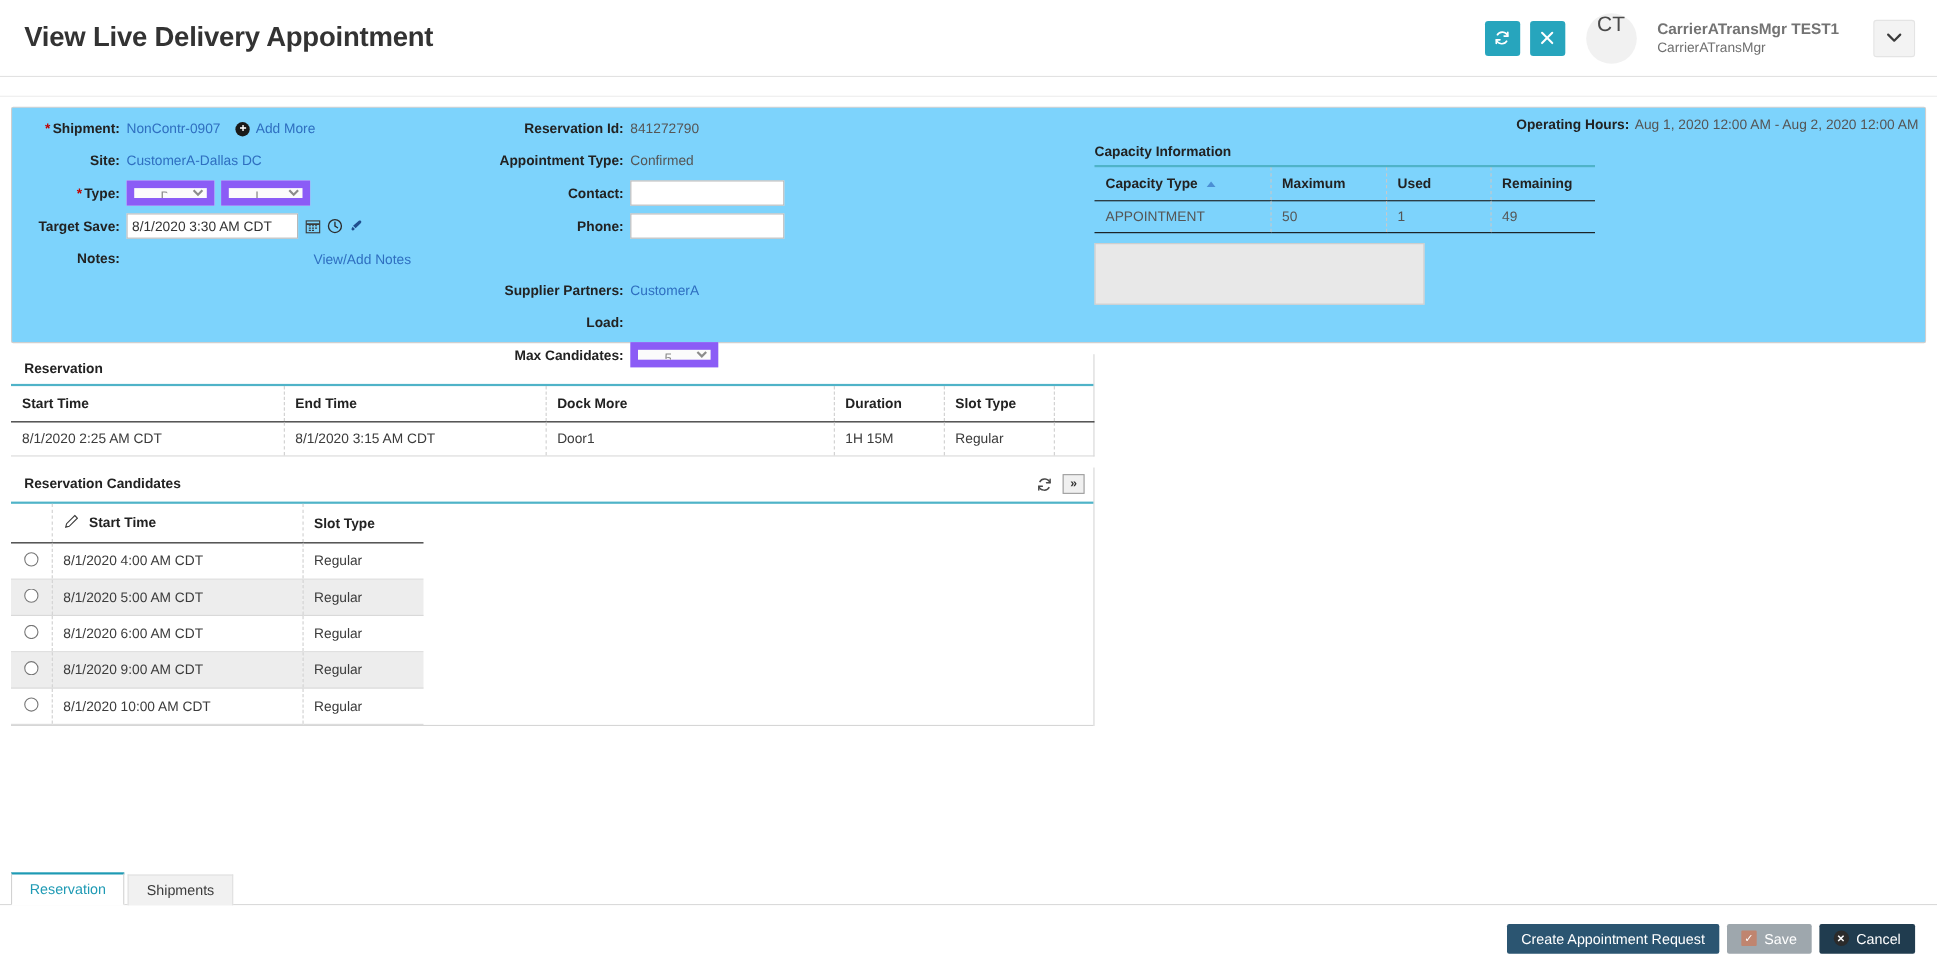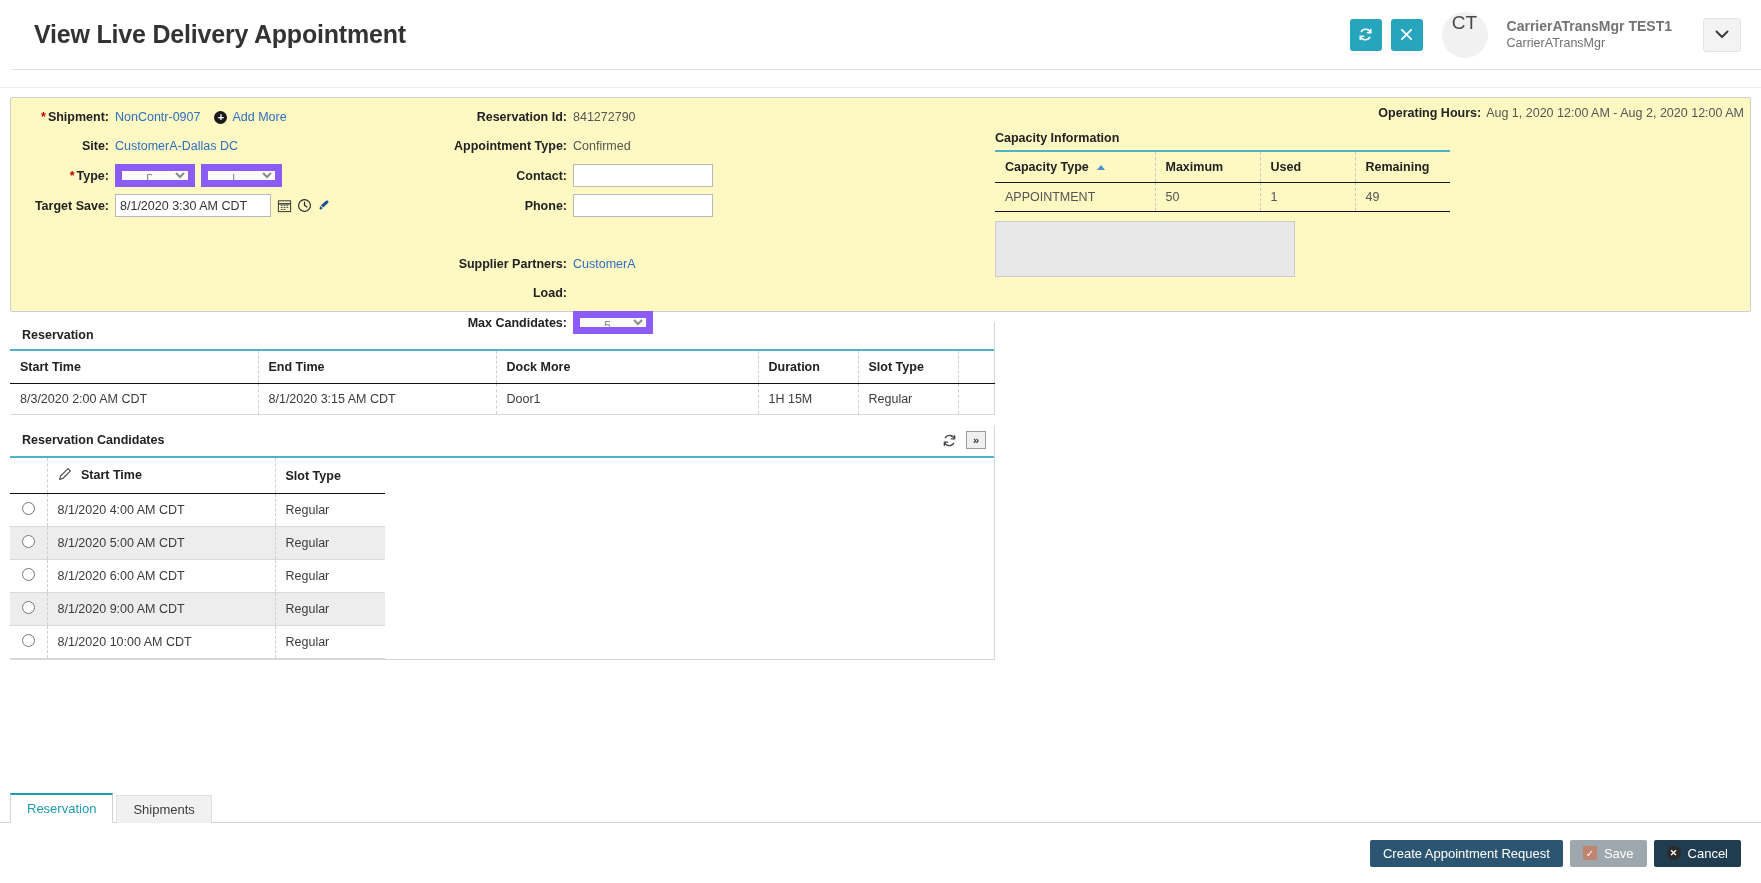--- a/index.html
+++ b/index.html
@@ -23,7 +23,6 @@
     align-items: center;
     justify-content: space-between;
     padding: 0 20px 0 22px;
-    margin-left: 12px;
   }
   .page-title {
     font-size: 25px;

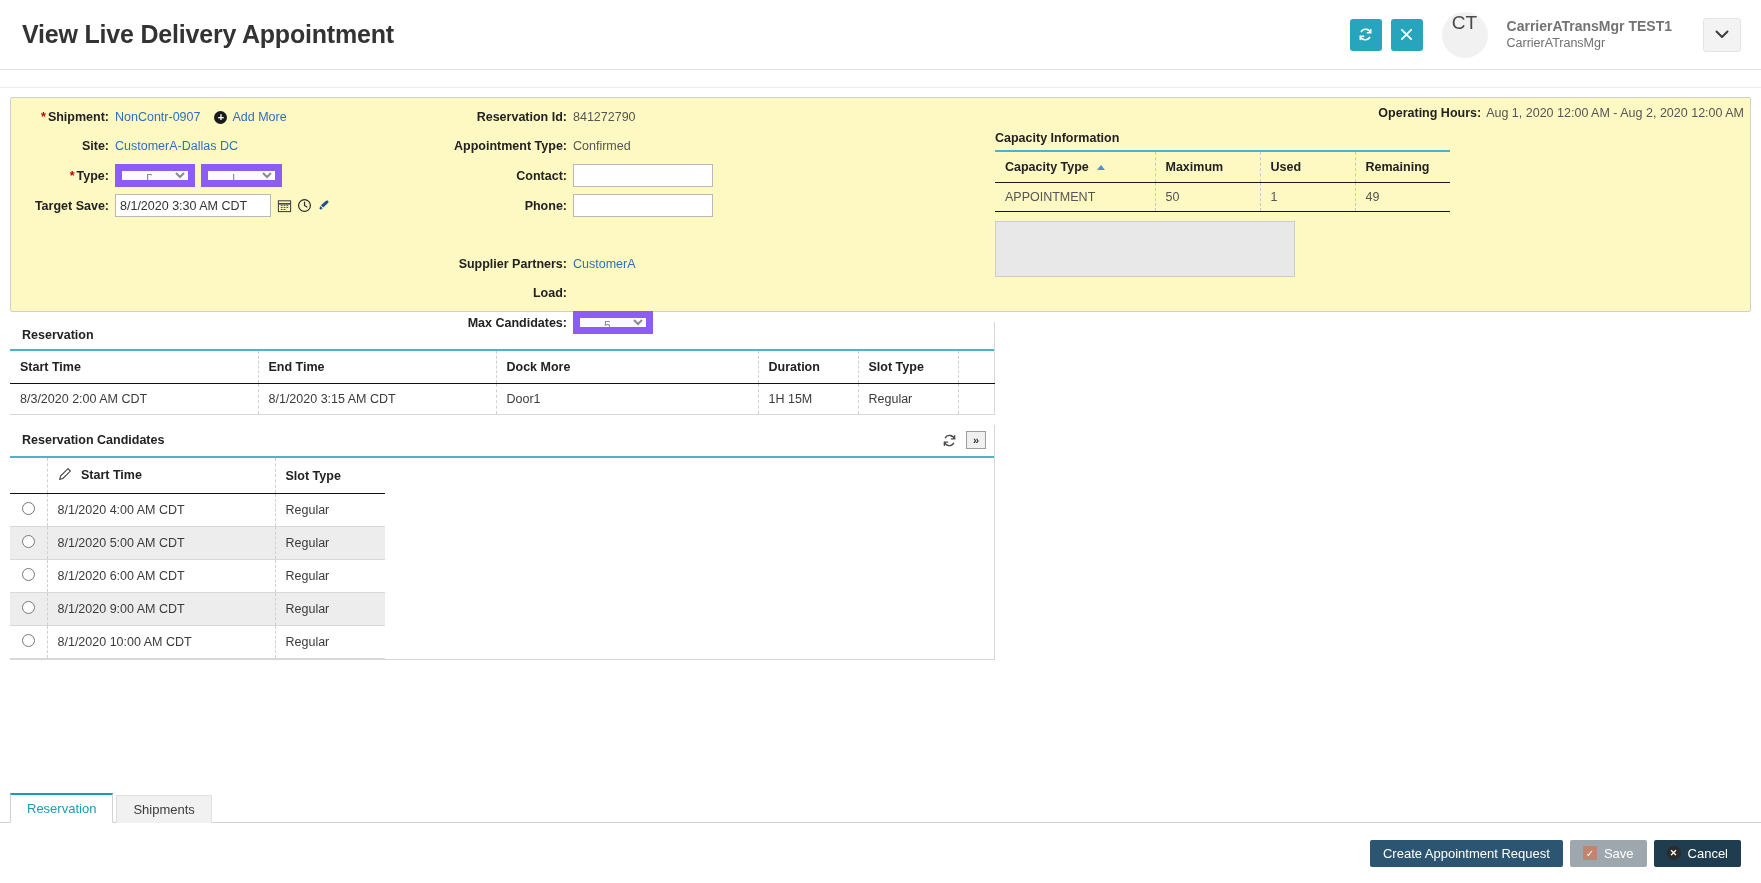--- a/index.html
+++ b/index.html
@@ -72,7 +72,7 @@
     position: relative;
     height: 215px;
     margin-top: 9px;
-    background: #fef9c3;
+    background: #7dd3fc;
   }
   .col-left  { position: absolute; left: 0;   top: 8px; width: 420px; }
   .col-mid   { position: absolute; left: 440px; top: 8px; width: 430px; }

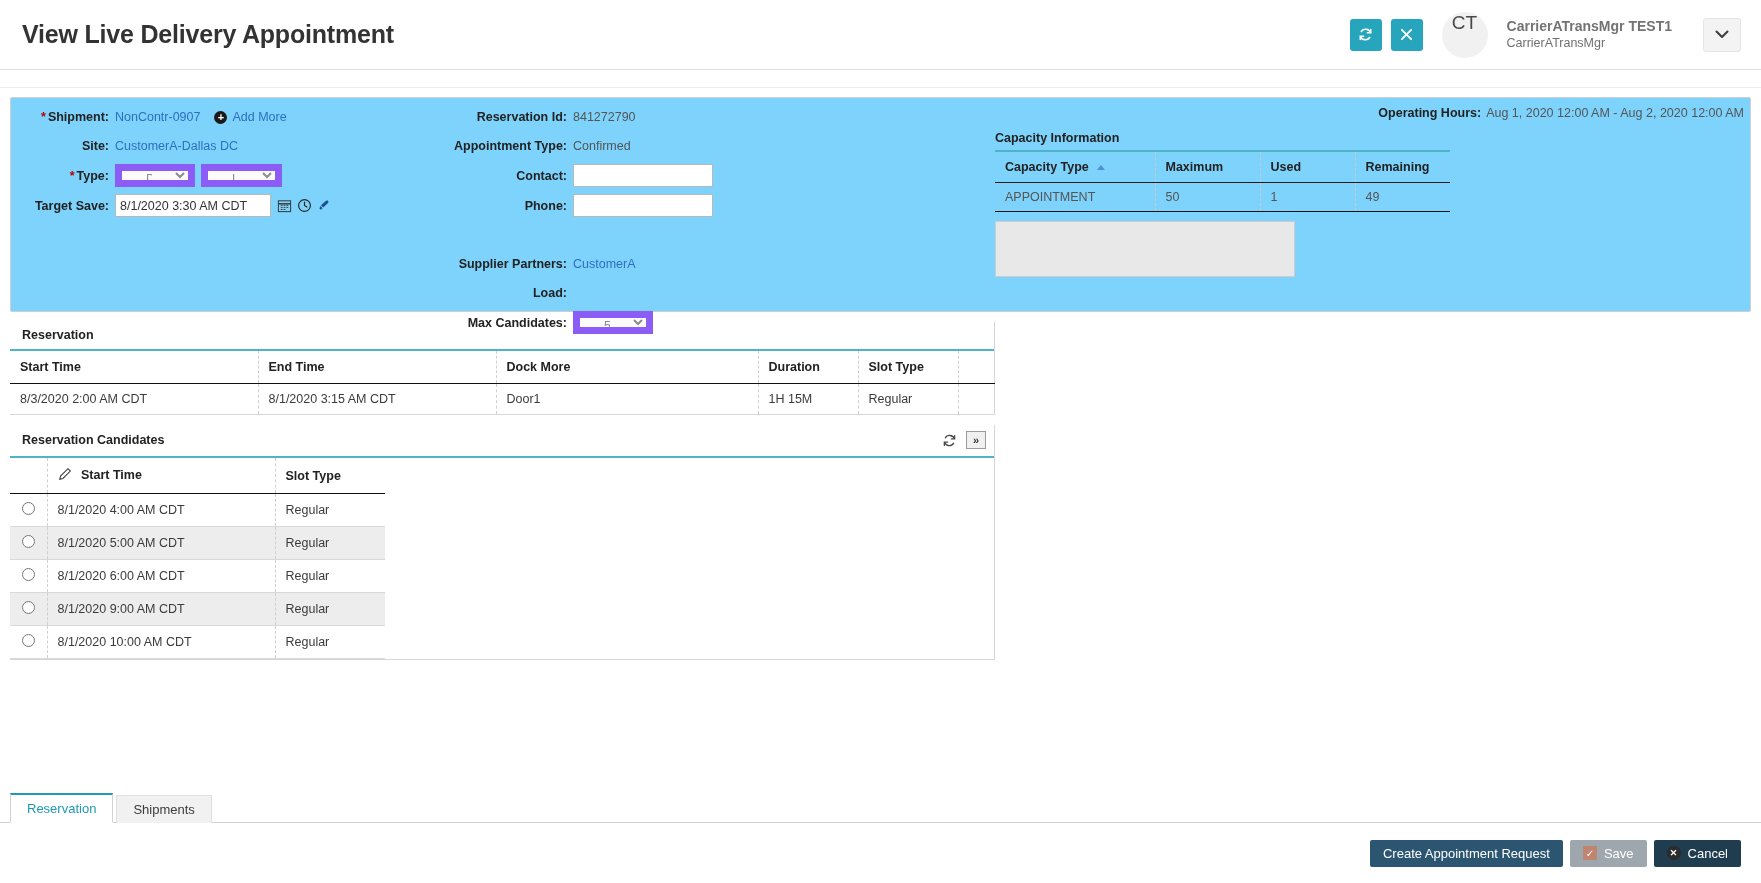--- a/index.html
+++ b/index.html
@@ -403,6 +403,12 @@
         </span>
       </div>
 
+      <div class="frow">
+        <div class="flabel">Notes:</div>
+        <span class="notes-link-wrap">
+          <a class="link">View/Add Notes</a>
+        </span>
+      </div>
     </div>
 
     <div class="col-mid">

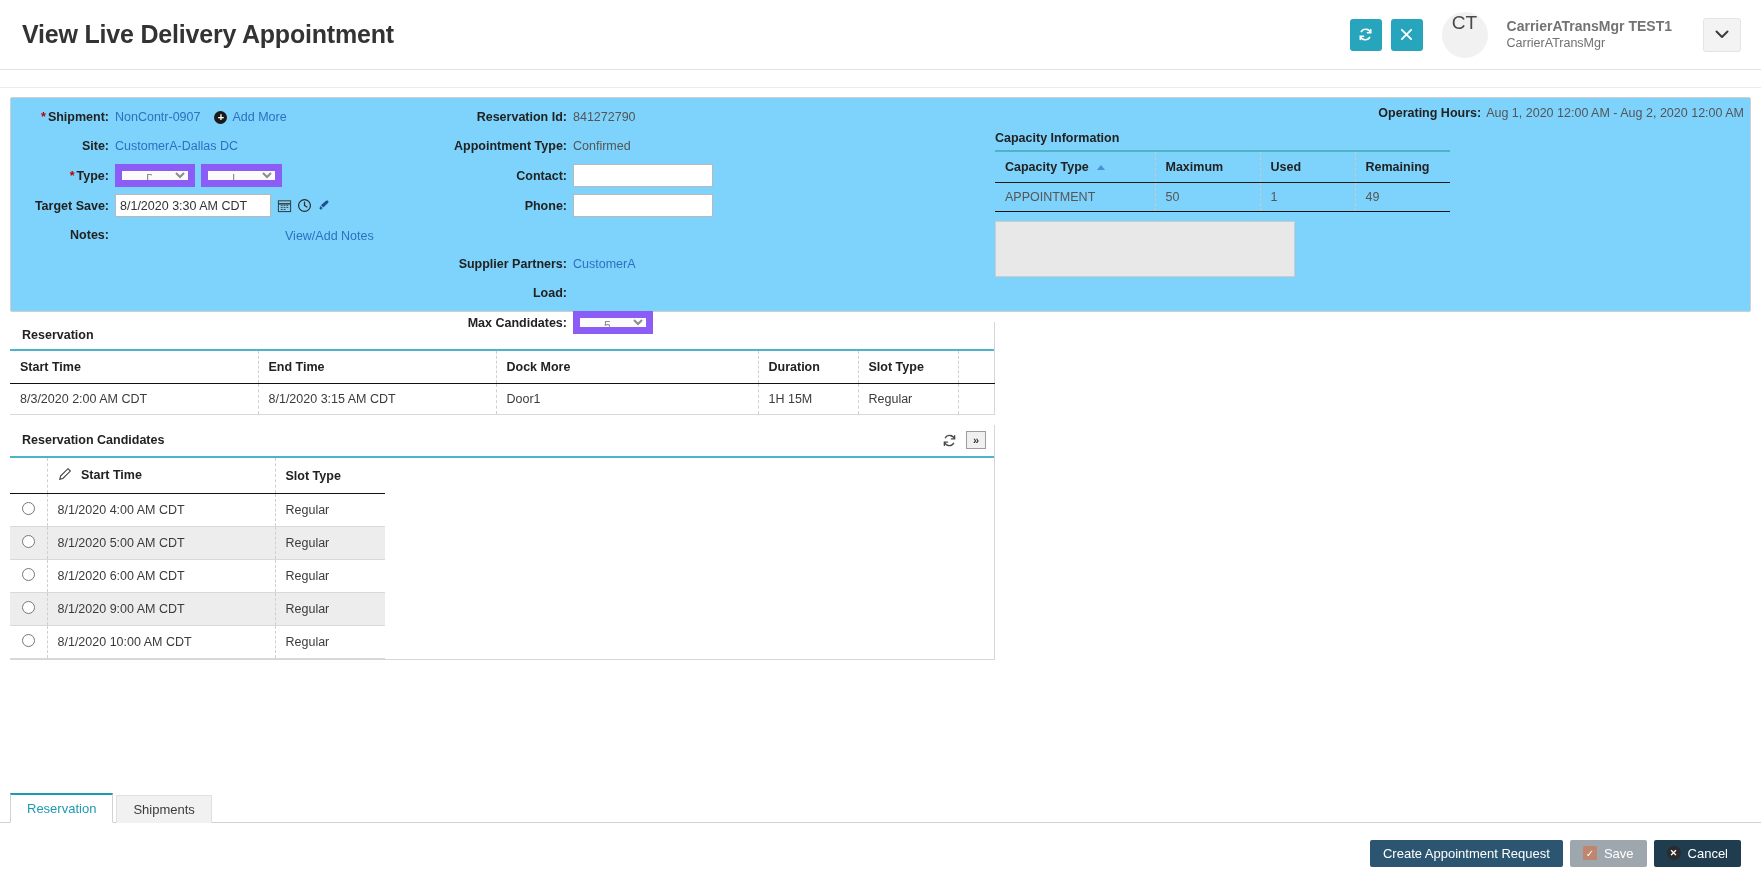--- a/index.html
+++ b/index.html
@@ -505,7 +505,7 @@
       </thead>
       <tbody>
         <tr>
-          <td>8/3/2020 2:00 AM CDT</td>
+          <td>8/1/2020 2:25 AM CDT</td>
           <td>8/1/2020 3:15 AM CDT</td>
           <td>Door1</td>
           <td>1H 15M</td>

